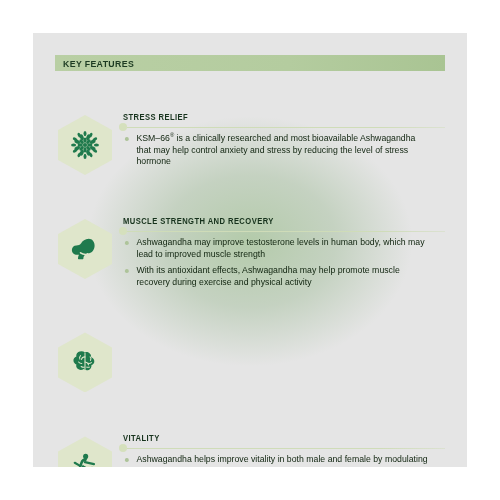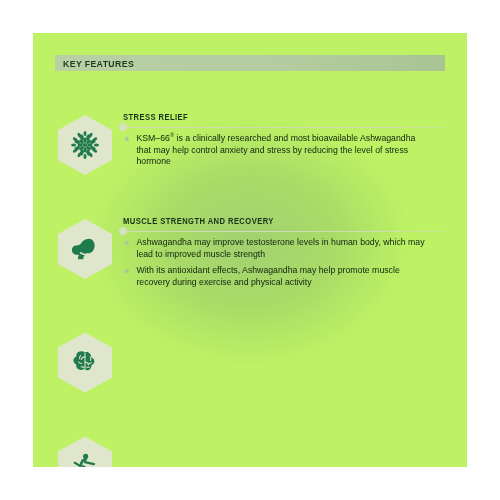--- a/index.html
+++ b/index.html
@@ -25,7 +25,7 @@
     top: 33px;
     width: 434px;
     height: 434px;
-    background: #bef264;
+    background: #e5e5e5;
     overflow: hidden;
   }
   .panel-glow {

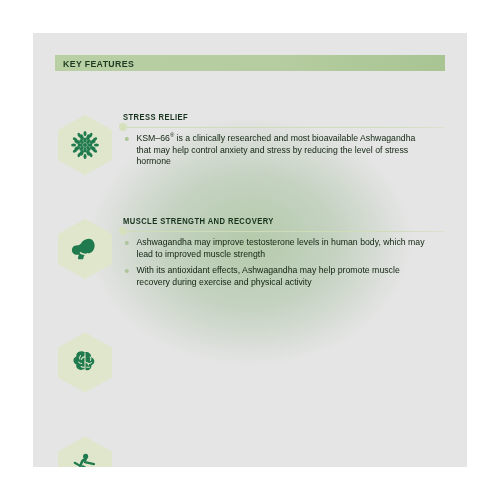--- a/index.html
+++ b/index.html
@@ -362,6 +362,16 @@
               </svg>
             </div>
           </div>
+          <div class="feature-body">
+            <div class="feature-title">VITALITY</div>
+            <div class="connector">
+              <span class="connector-dot"></span>
+              <span class="connector-line"></span>
+            </div>
+            <ul class="bullets">
+              <li><span>Ashwagandha helps improve vitality in both male and female by modulating the stress response</span></li>
+            </ul>
+          </div>
         </div>
 
       </div>

